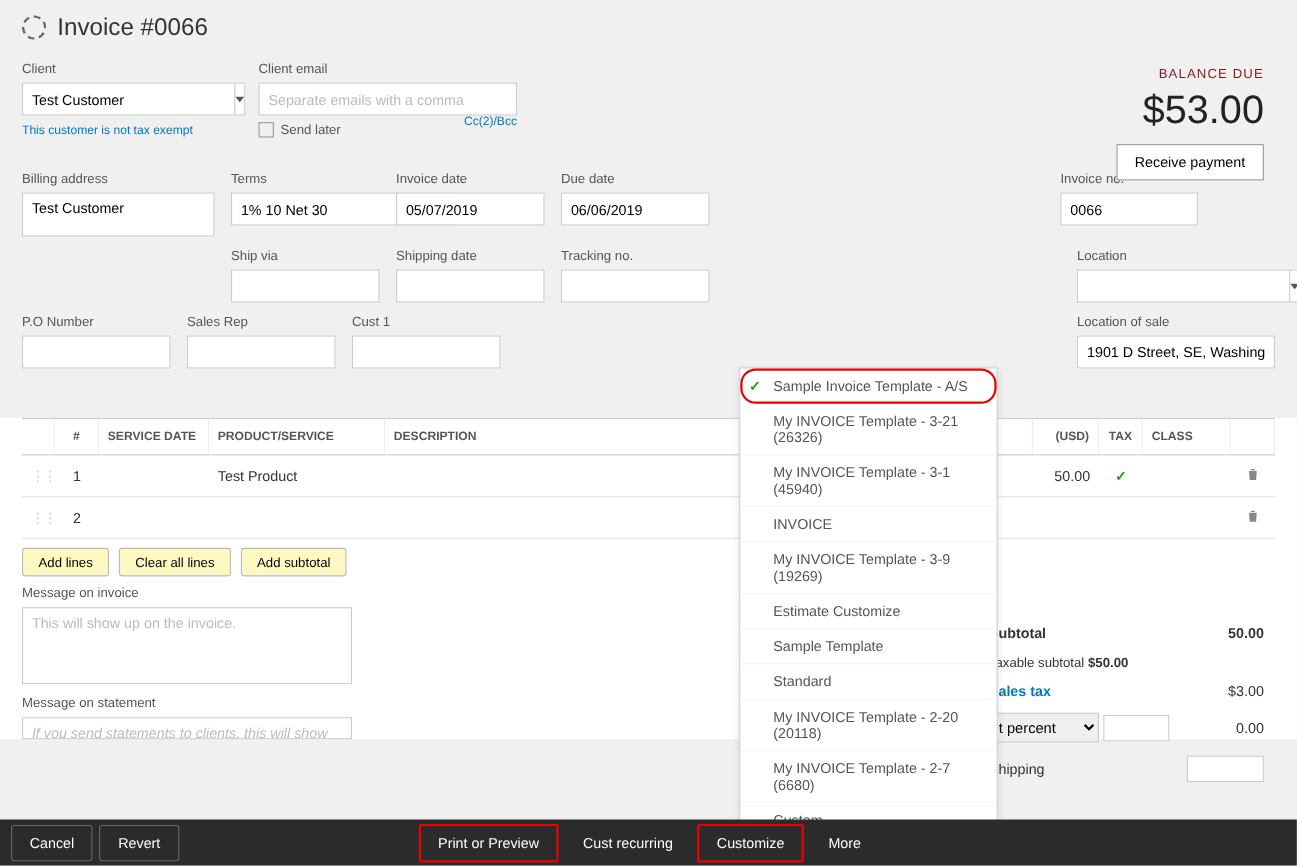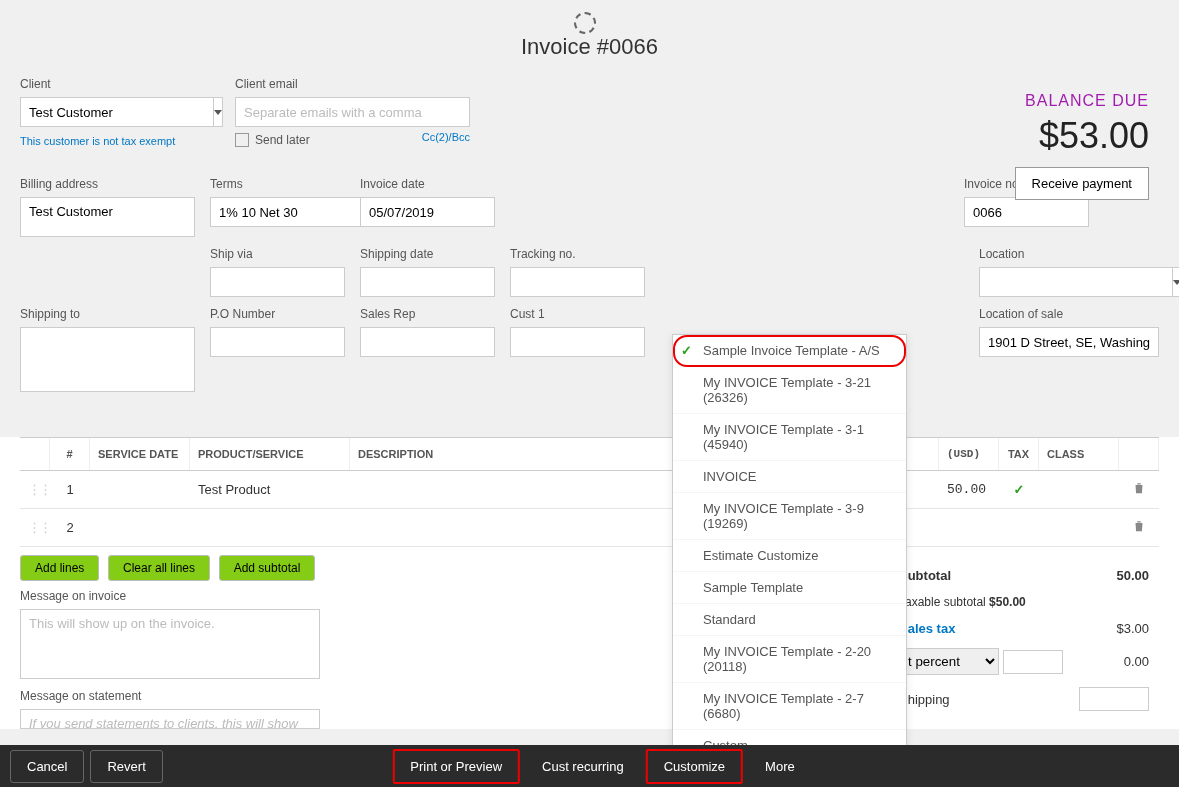--- a/index.html
+++ b/index.html
@@ -5,7 +5,7 @@
 * { box-sizing: border-box; margin: 0; padding: 0; }
 body { font-family: -apple-system, BlinkMacSystemFont, "Segoe UI", Arial, sans-serif; background: #f0f0f0; font-size: 13px; color: #333; width: 1179px; height: 787px; overflow: hidden; position: relative; }
 
-.header { display: flex; align-items: center; padding: 12px 20px; flex-direction: column; }
+.header { display: flex; align-items: center; padding: 12px 20px; }
 .header-icon { width: 22px; height: 22px; border: 2px dashed #666; border-radius: 50%; margin-right: 10px; }
 .header-title { font-size: 22px; font-weight: 400; color: #333; }
 

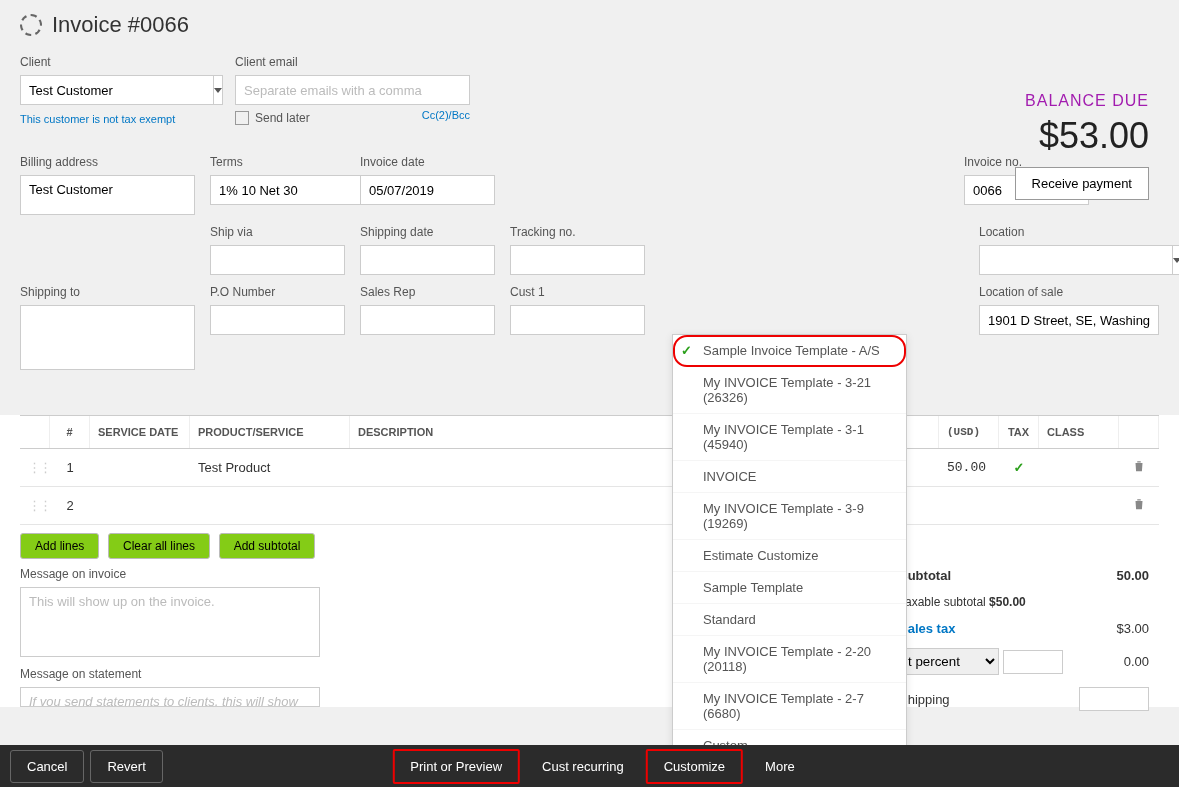--- a/index.html
+++ b/index.html
@@ -21,7 +21,7 @@
 .caret-down { width: 0; height: 0; border-left: 4px solid transparent; border-right: 4px solid transparent; border-top: 5px solid #555; }
 
 .balance-block { position: absolute; right: 30px; top: 60px; text-align: right; }
-.balance-label { font-size: 16px; color: #a21caf; letter-spacing: 1px; margin-bottom: 5px; margin-top: 32px; }
+.balance-label { font-size: 12px; color: #7f1d1d; letter-spacing: 1px; margin-bottom: 5px; }
 .balance-amount { font-size: 36px; font-weight: 400; color: #222; margin-bottom: 10px; }
 .receive-btn { border: 1px solid #999; background: white; padding: 8px 16px; font-size: 13px; cursor: pointer; }
 

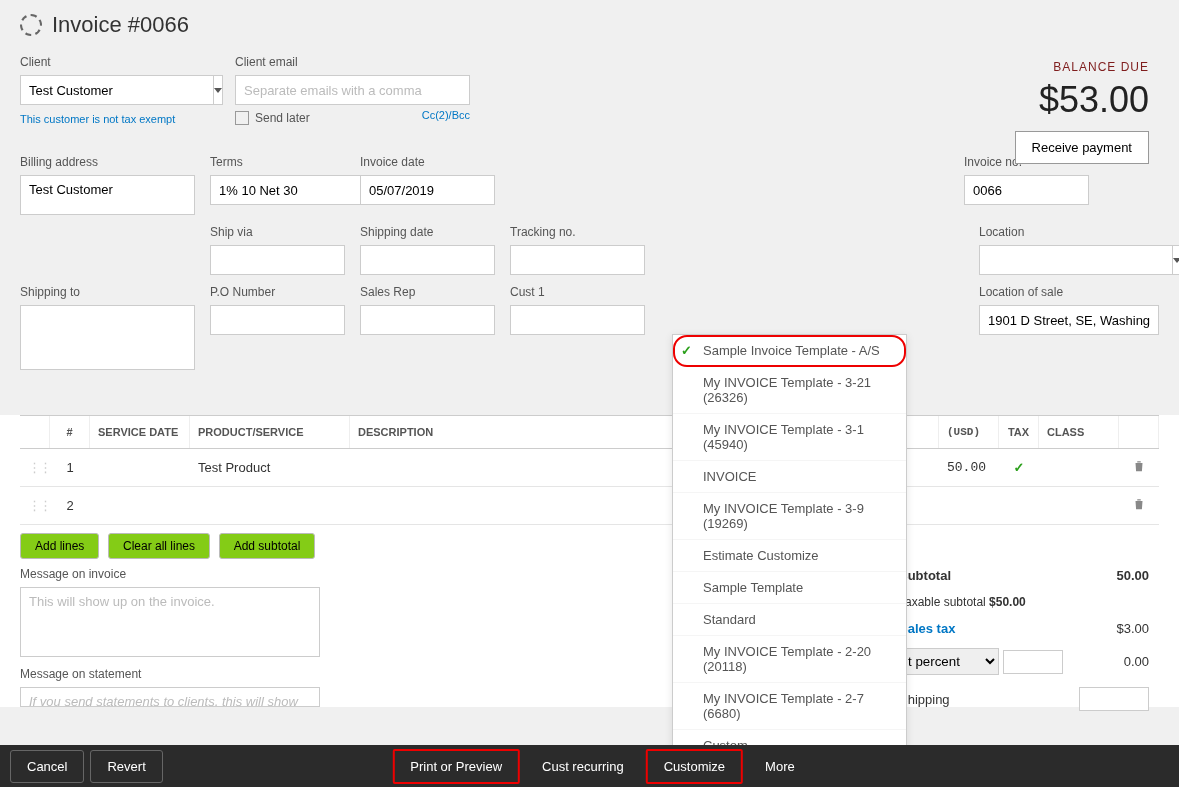--- a/index.html
+++ b/index.html
@@ -101,7 +101,7 @@
     <div class="field" style="width:235px">
       <div class="field-label">Client email</div>
       <input class="field-input" placeholder="Separate emails with a comma" style="">
-      <div style="display:flex;justify-content:space-between;align-items:center;">
+      <div style="display:flex;justify-content:space-between;">
         <div class="checkbox-row">
           <div class="checkbox"></div>
           <span style="font-size:12px;color:#555">Send later</span>

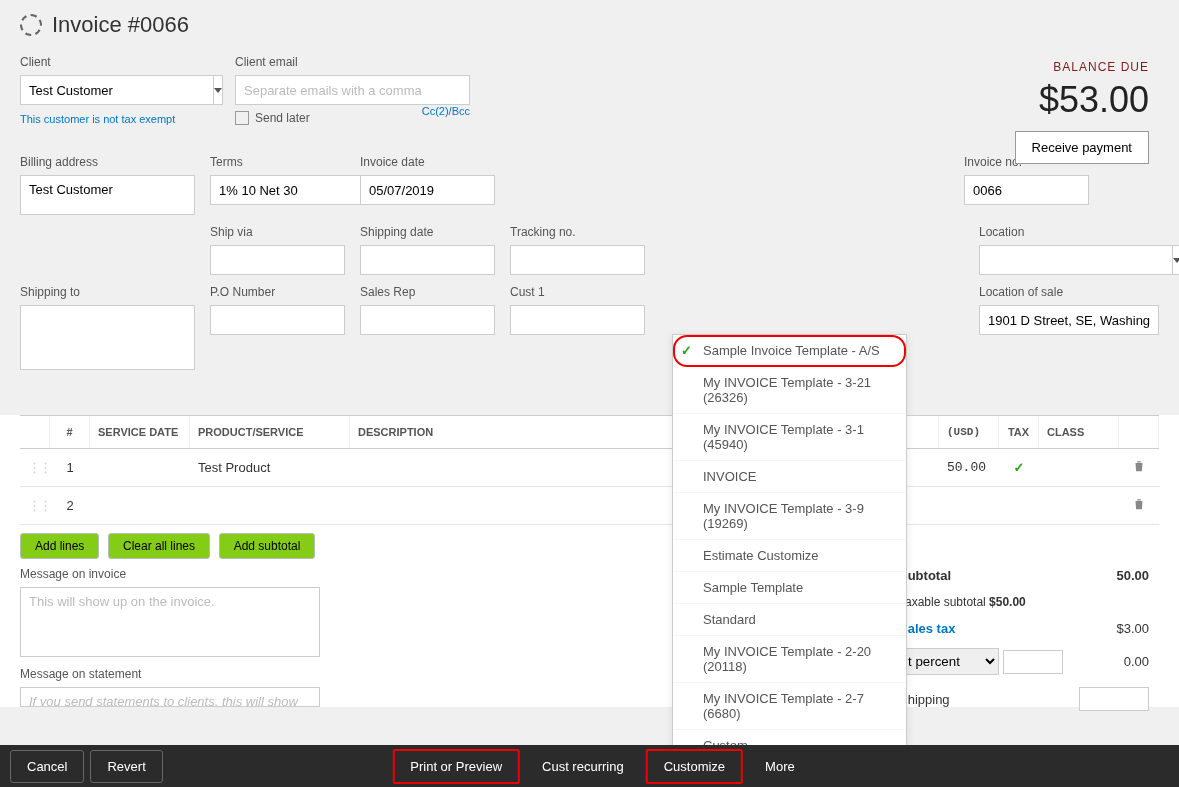--- a/index.html
+++ b/index.html
@@ -129,6 +129,10 @@
       <div class="field-label">Invoice date</div>
       <input class="field-input" value="05/07/2019" style="">
     </div>
+    <div class="field" style="width:135px">
+      <div class="field-label">Due date</div>
+      <input class="field-input" value="06/06/2019" style="">
+    </div>
     <div style="flex:1"></div>
     <div class="field" style="width:125px">
       <div class="field-label">Invoice no.</div>

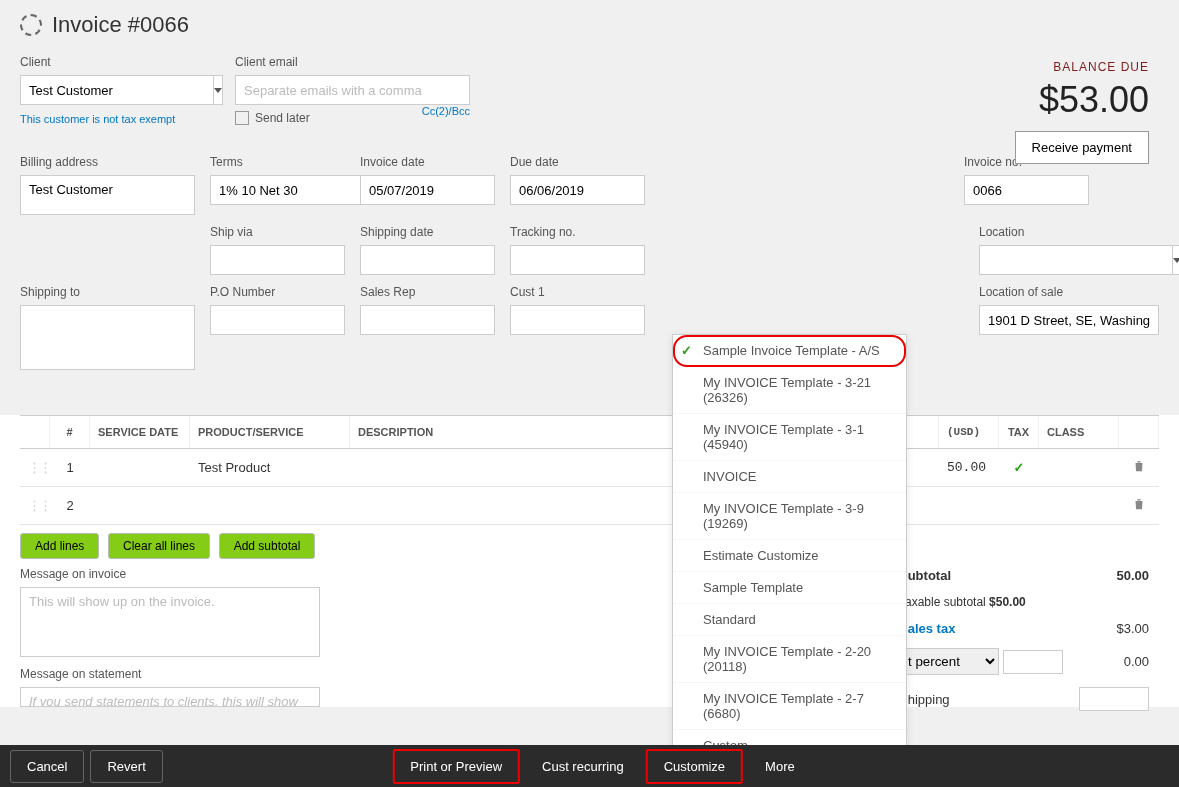--- a/index.html
+++ b/index.html
@@ -168,10 +168,6 @@
   </div>
 
   <div class="row">
-    <div class="field" style="width:175px">
-      <div class="field-label">Shipping to</div>
-      <textarea class="field-input" style=""></textarea>
-    </div>
     <div class="field" style="width:135px">
       <div class="field-label">P.O Number</div>
       <input class="field-input" style="">

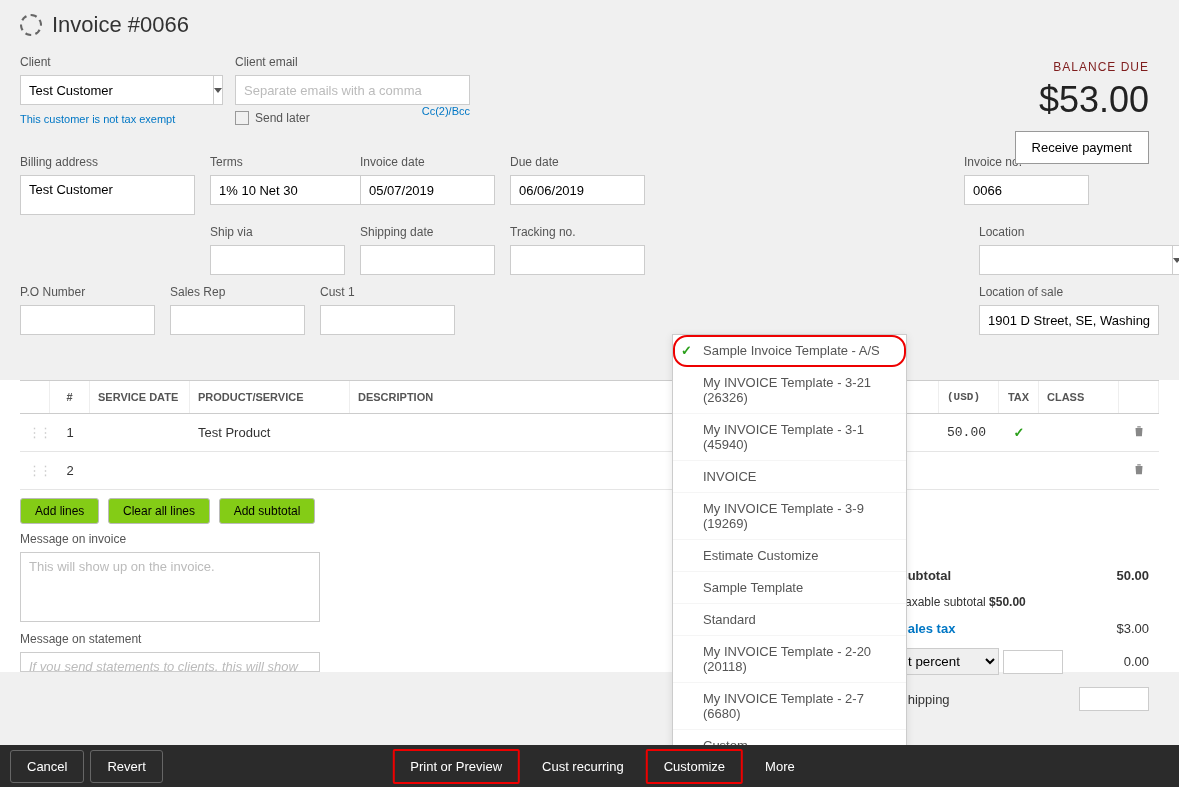--- a/index.html
+++ b/index.html
@@ -41,7 +41,7 @@
 .col-date { width: 100px; }
 .col-product { width: 160px; }
 .col-desc { width: 320px; }
-.col-amt { width: 60px; text-align: left; font-family: Liberation Mono, monospace; }
+.col-amt { width: 60px; text-align: right; }
 .col-tax { width: 40px; text-align: center; }
 .col-class { width: 80px; }
 .col-del { width: 40px; text-align: center; color: #888; }

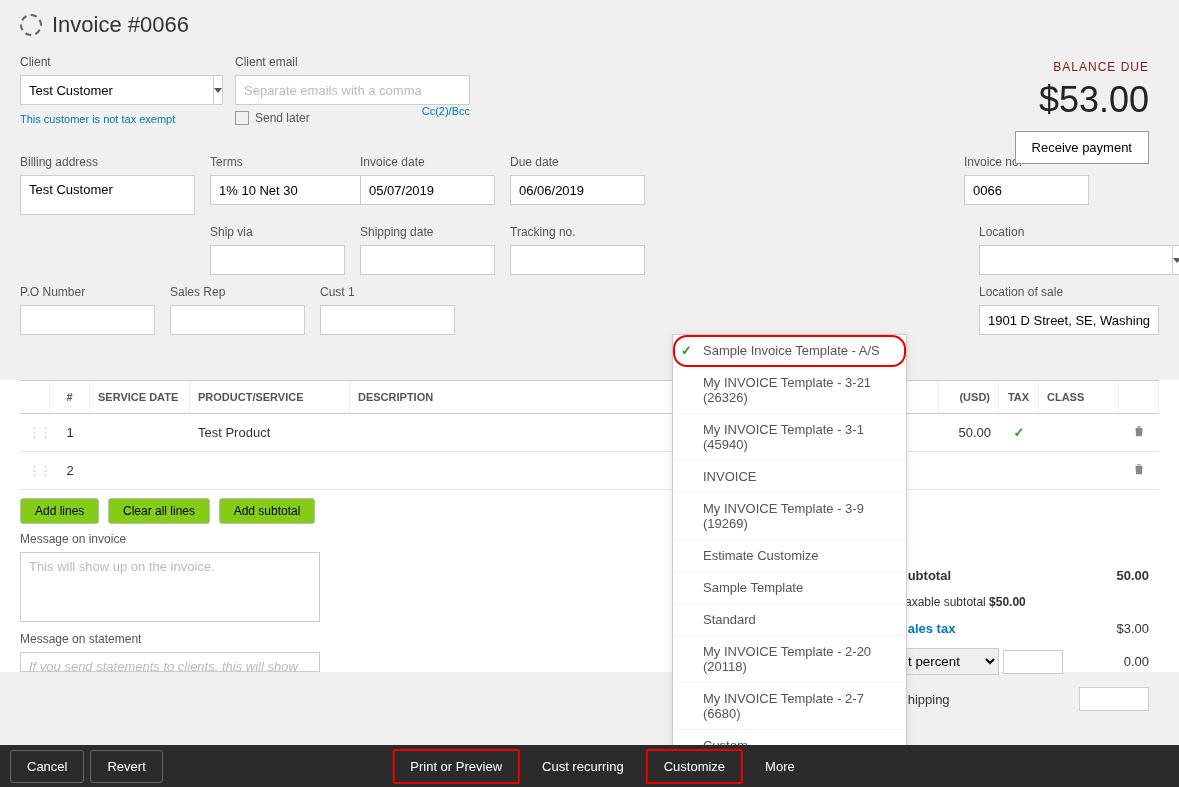--- a/index.html
+++ b/index.html
@@ -47,7 +47,7 @@
 .col-del { width: 40px; text-align: center; color: #888; }
 .flex-fill { flex: 1; }
 
-.btn-small { border: 1px solid #bbb; background: #84cc16; padding: 5px 14px; font-size: 12px; border-radius: 3px; cursor: pointer; margin-right: 5px; }
+.btn-small { border: 1px solid #bbb; background: #fef9c3; padding: 5px 14px; font-size: 12px; border-radius: 3px; cursor: pointer; margin-right: 5px; }
 
 .totals { position: absolute; right: 30px; bottom: 70px; width: 250px; font-size: 13px; }
 .totals-row { display: flex; justify-content: space-between; align-items: center; padding: 6px 0; }

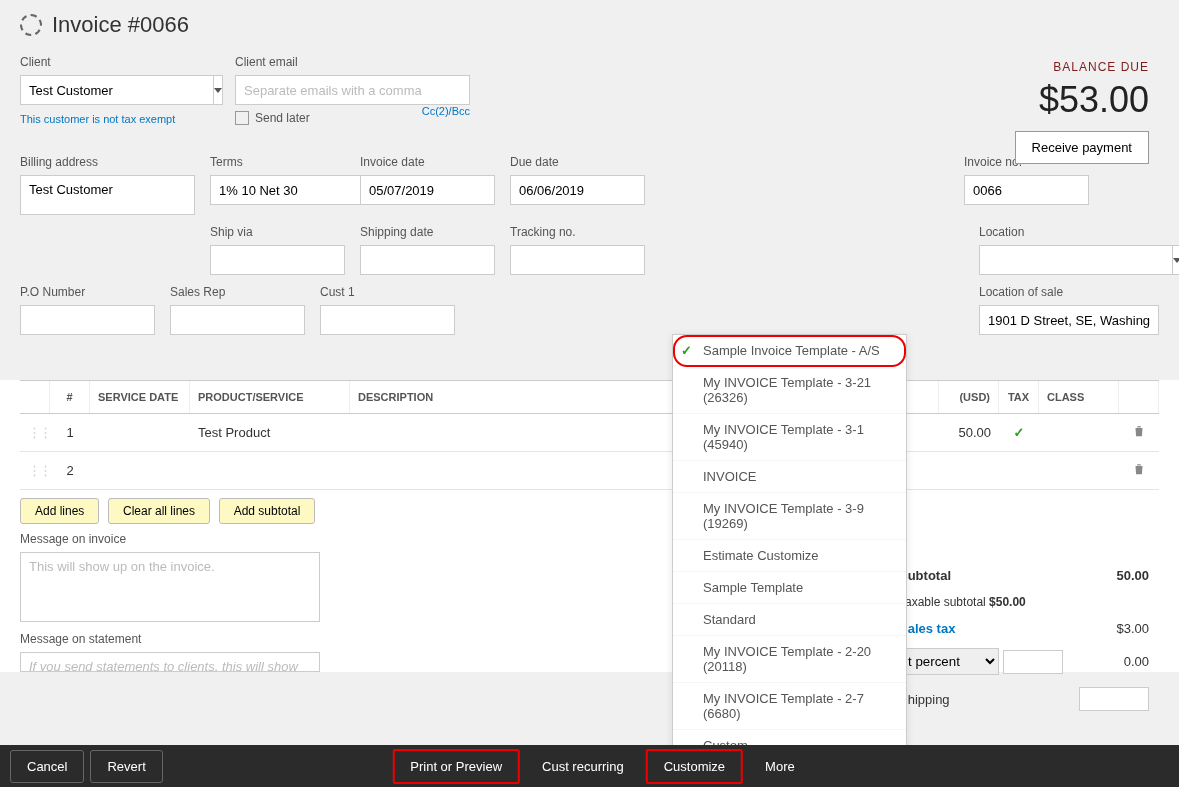--- a/index.html
+++ b/index.html
@@ -60,7 +60,7 @@
 .footer-bar { position: absolute; bottom: 0; left: 0; right: 0; height: 42px; background: #2b2b2b; display: flex; align-items: center; padding: 0 10px; color: white; }
 .footer-btn { padding: 8px 16px; color: white; cursor: pointer; font-size: 13px; background: transparent; border: none; }
 .footer-btn.bordered { border: 1px solid #666; border-radius: 3px; margin-right: 6px; }
-.footer-center { position: absolute; left: 50%; transform: translateX(-50%); display: flex; gap: 6px; align-items: center; margin-left: 12px; }
+.footer-center { position: absolute; left: 50%; transform: translateX(-50%); display: flex; gap: 6px; align-items: center; }
 .red-box { border: 2px solid #e00; border-radius: 2px; }
 
 .template-menu { position: absolute; background: white; border: 1px solid #ccc; width: 235px; right: 272px; top: 334px; box-shadow: 0 2px 8px rgba(0,0,0,0.1); }

